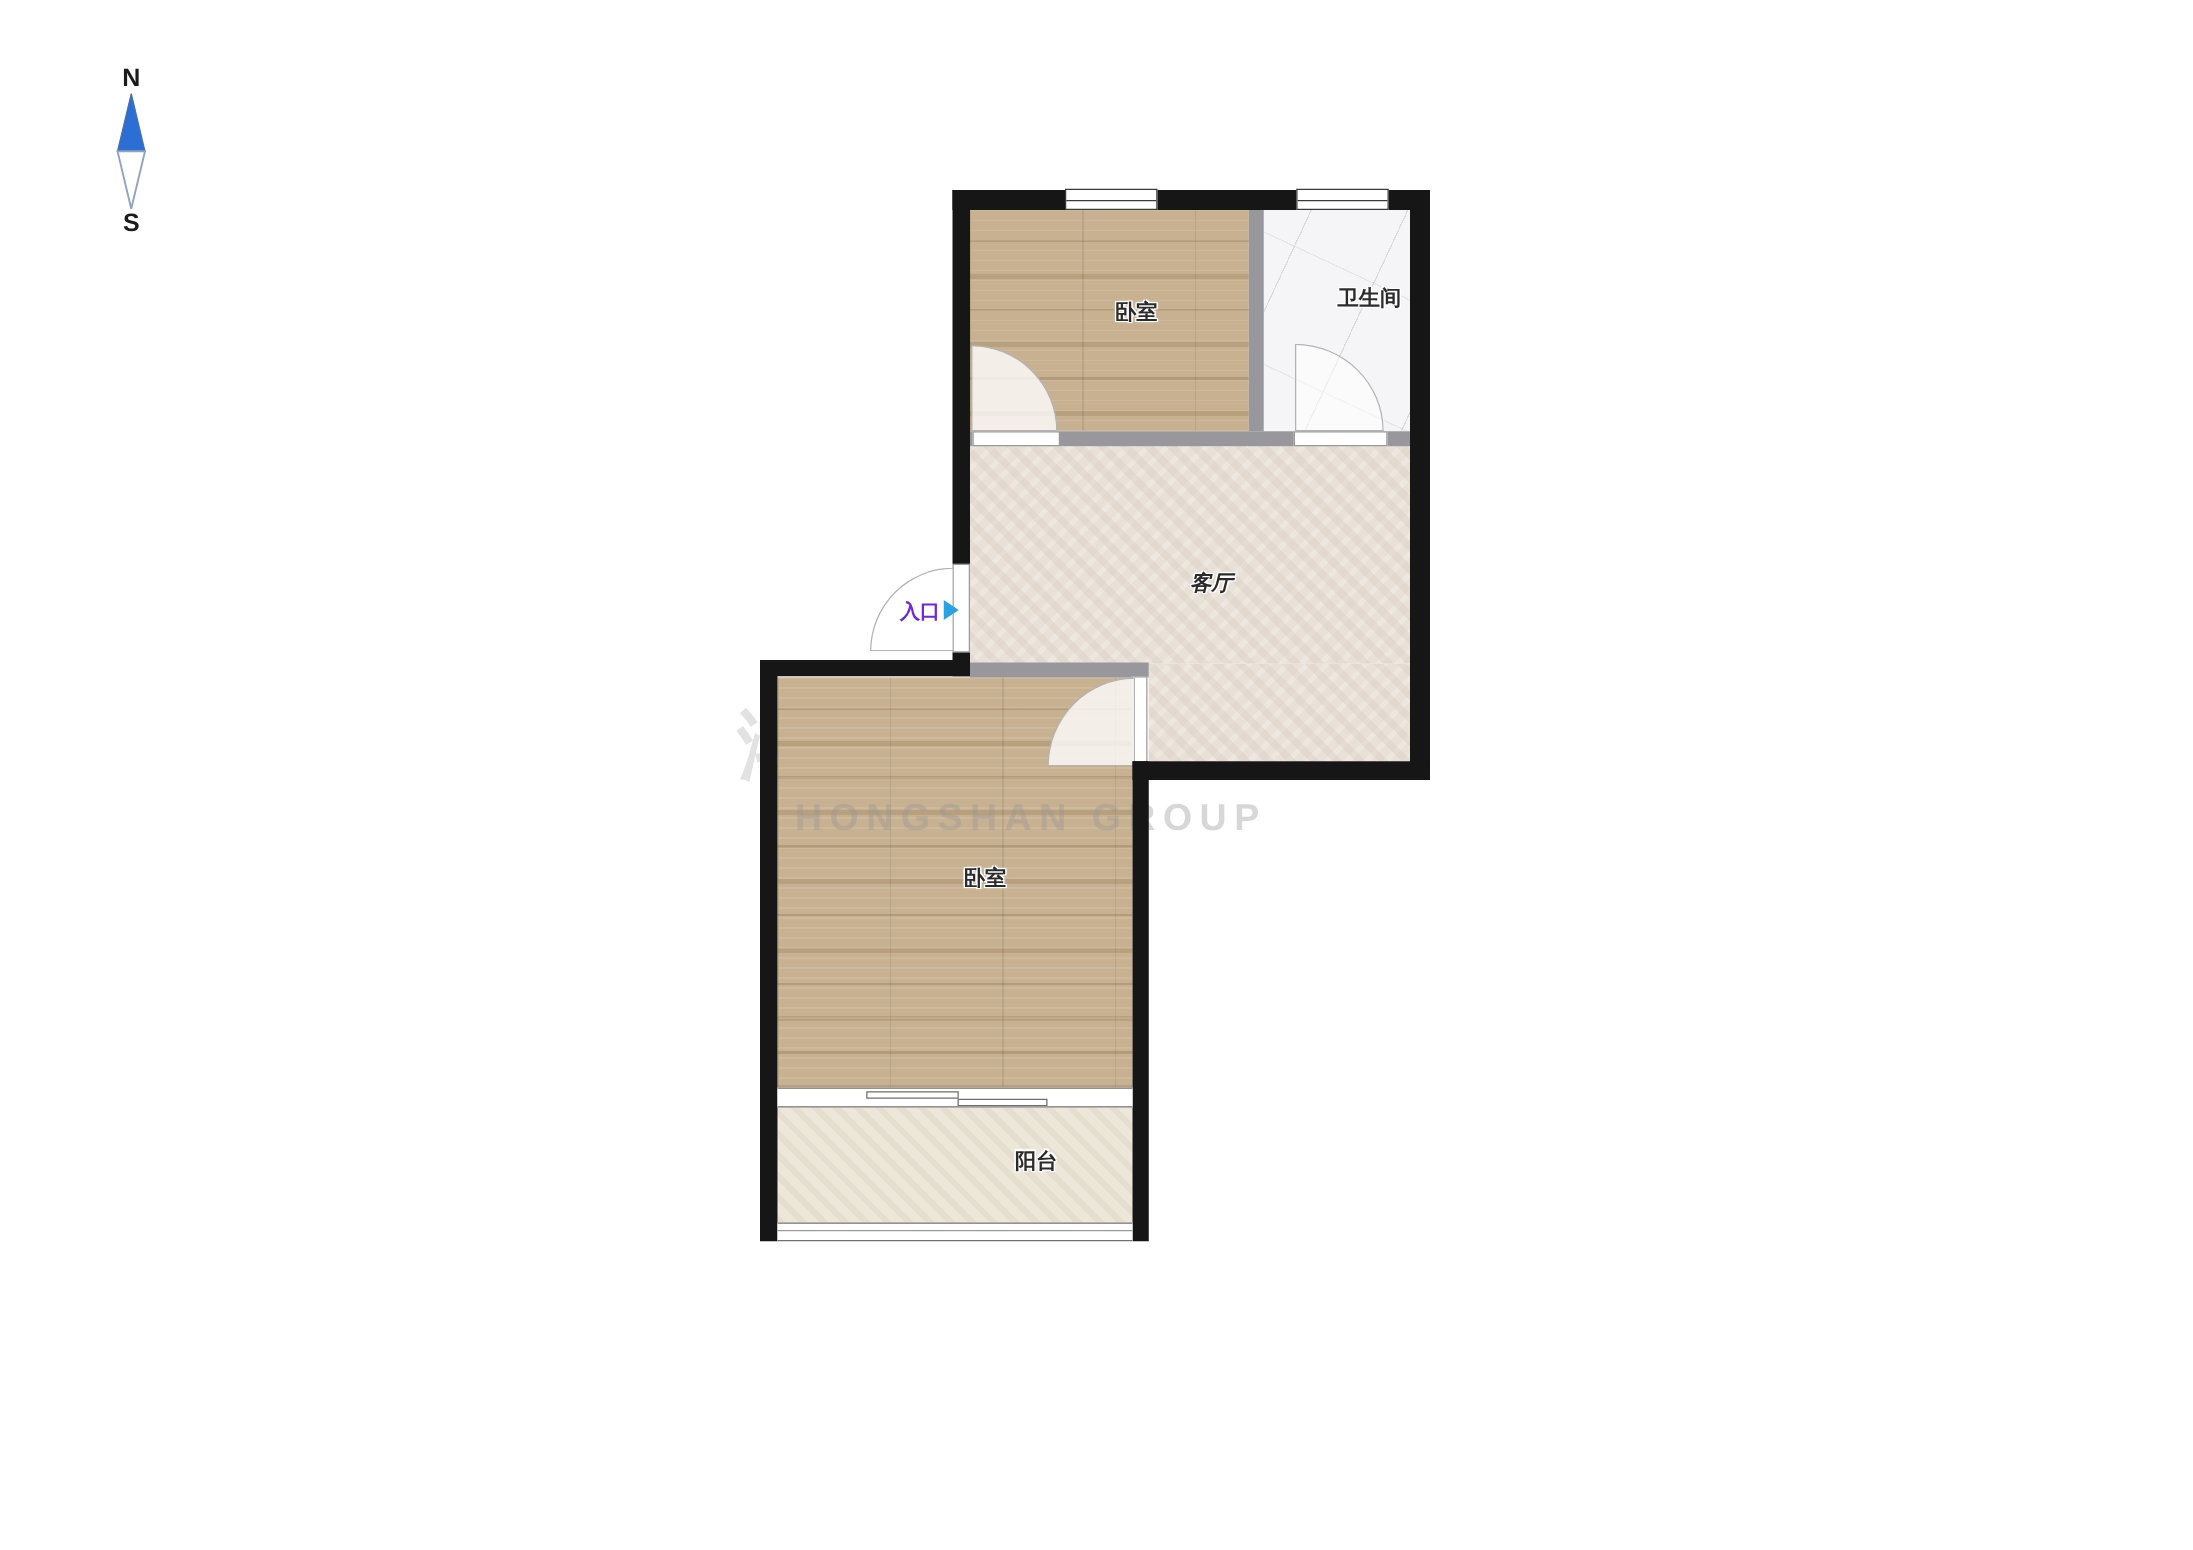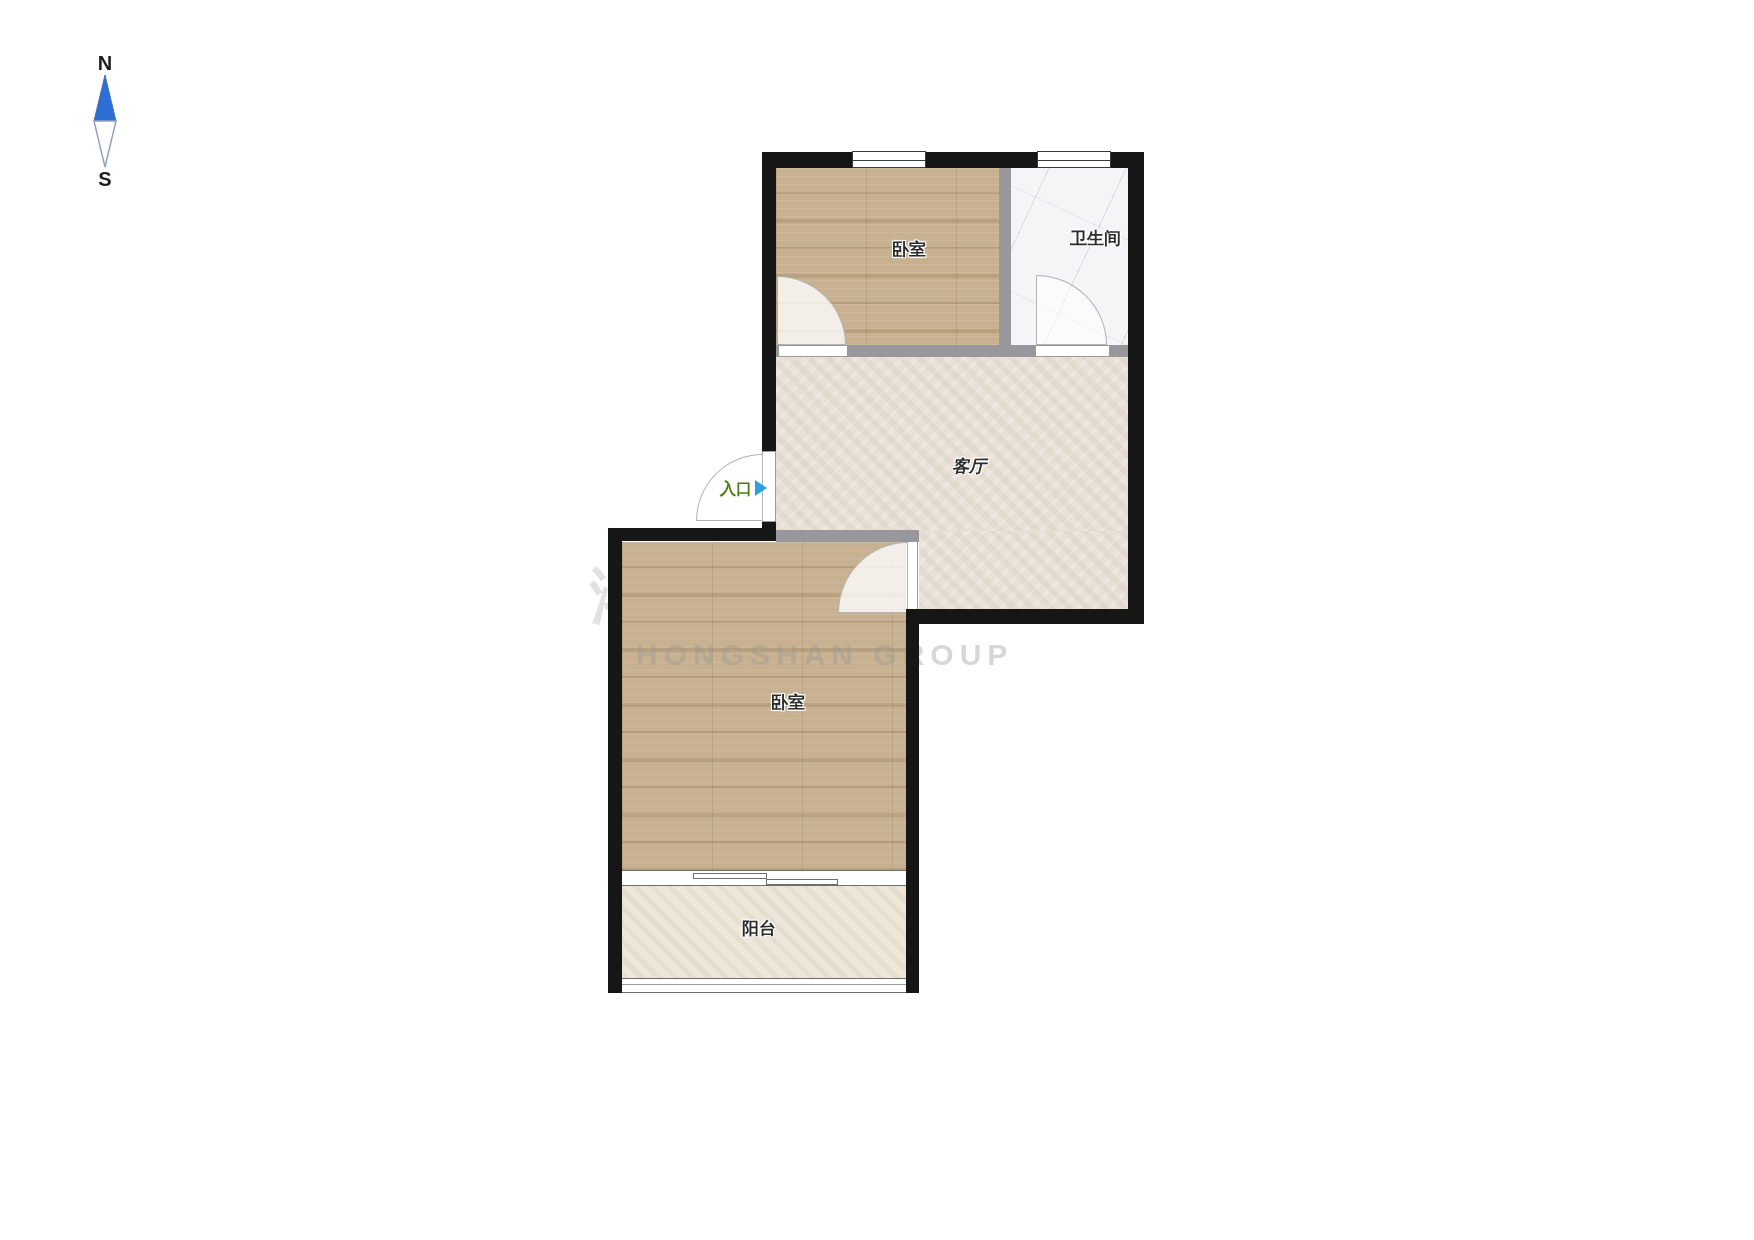--- a/index.html
+++ b/index.html
@@ -54,7 +54,7 @@
   
   .rlabel{position:absolute;z-index:8;font-weight:bold;font-size:17px;color:#2b2b2b;text-align:right;
     text-shadow:-1px -1px 0 #fff,1px -1px 0 #fff,-1px 1px 0 #fff,1px 1px 0 #fff,0 0 3px #fff;}
-  .entrance-label{position:absolute;z-index:8;font-weight:bold;font-size:16px;color:#4d7c0f;text-align:right;font-family:Liberation Serif, serif;}
+  .entrance-label{position:absolute;z-index:8;font-weight:bold;font-size:16px;color:#6d28d9;text-align:right;font-family:Liberation Serif, serif;}
   .entrance-arrow{position:absolute;z-index:8;width:0;height:0;
     border-top:8px solid transparent;border-bottom:8px solid transparent;border-left:12px solid #2ba2e0;}
 

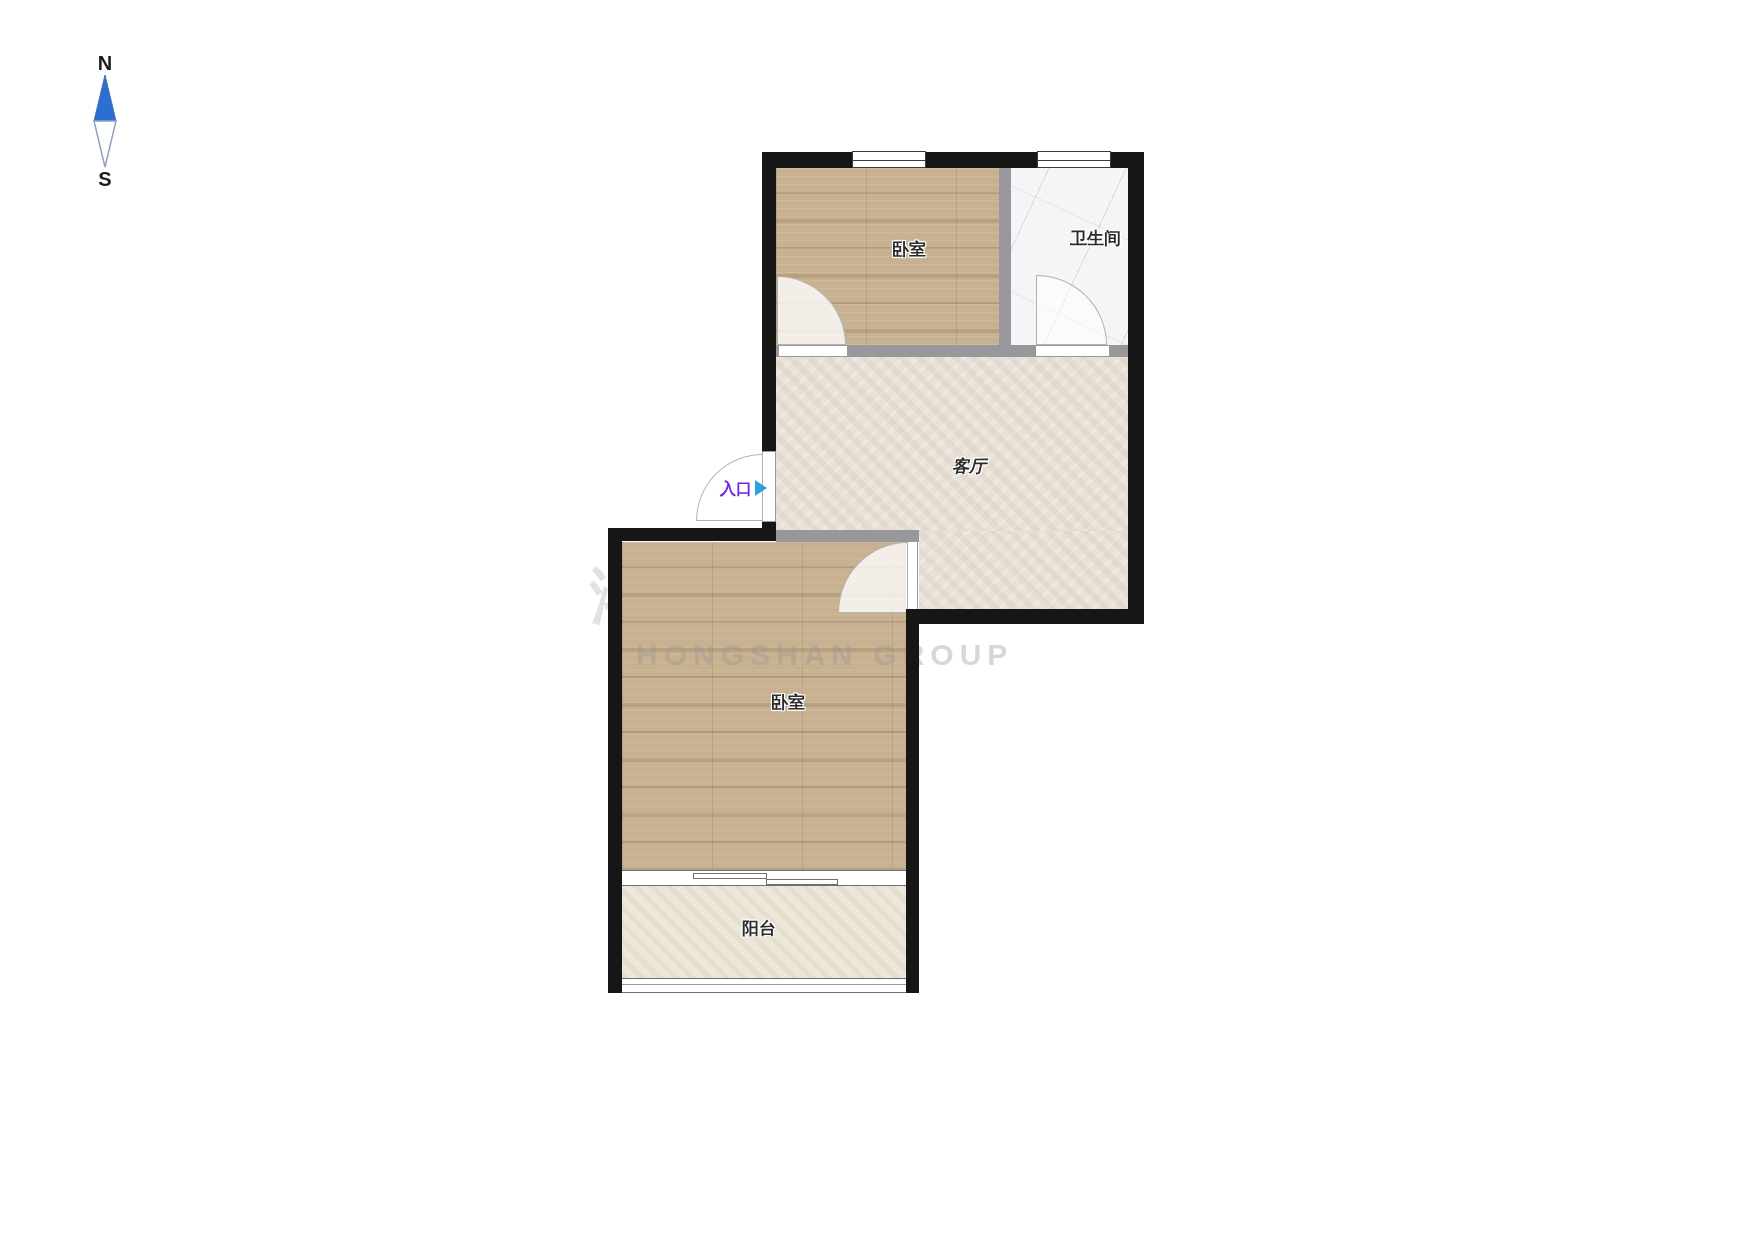--- a/index.html
+++ b/index.html
@@ -129,7 +129,7 @@
   <div class="rlabel" style="left:1021px;top:227px;width:100px;">卫生间</div>
   <div class="rlabel" style="left:906px;top:455px;width:80px;font-style:italic;">客厅</div>
   <div class="rlabel" style="left:725px;top:691px;width:80px;">卧室</div>
-  <div class="rlabel" style="left:696px;top:917px;width:80px;">阳台</div>
+  <div class="rlabel" style="left:766px;top:917px;width:80px;">阳台</div>
 
   <div class="entrance-label" style="left:700px;top:479px;width:52px;">入口</div>
   <div class="entrance-arrow" style="left:755px;top:480px;"></div>

